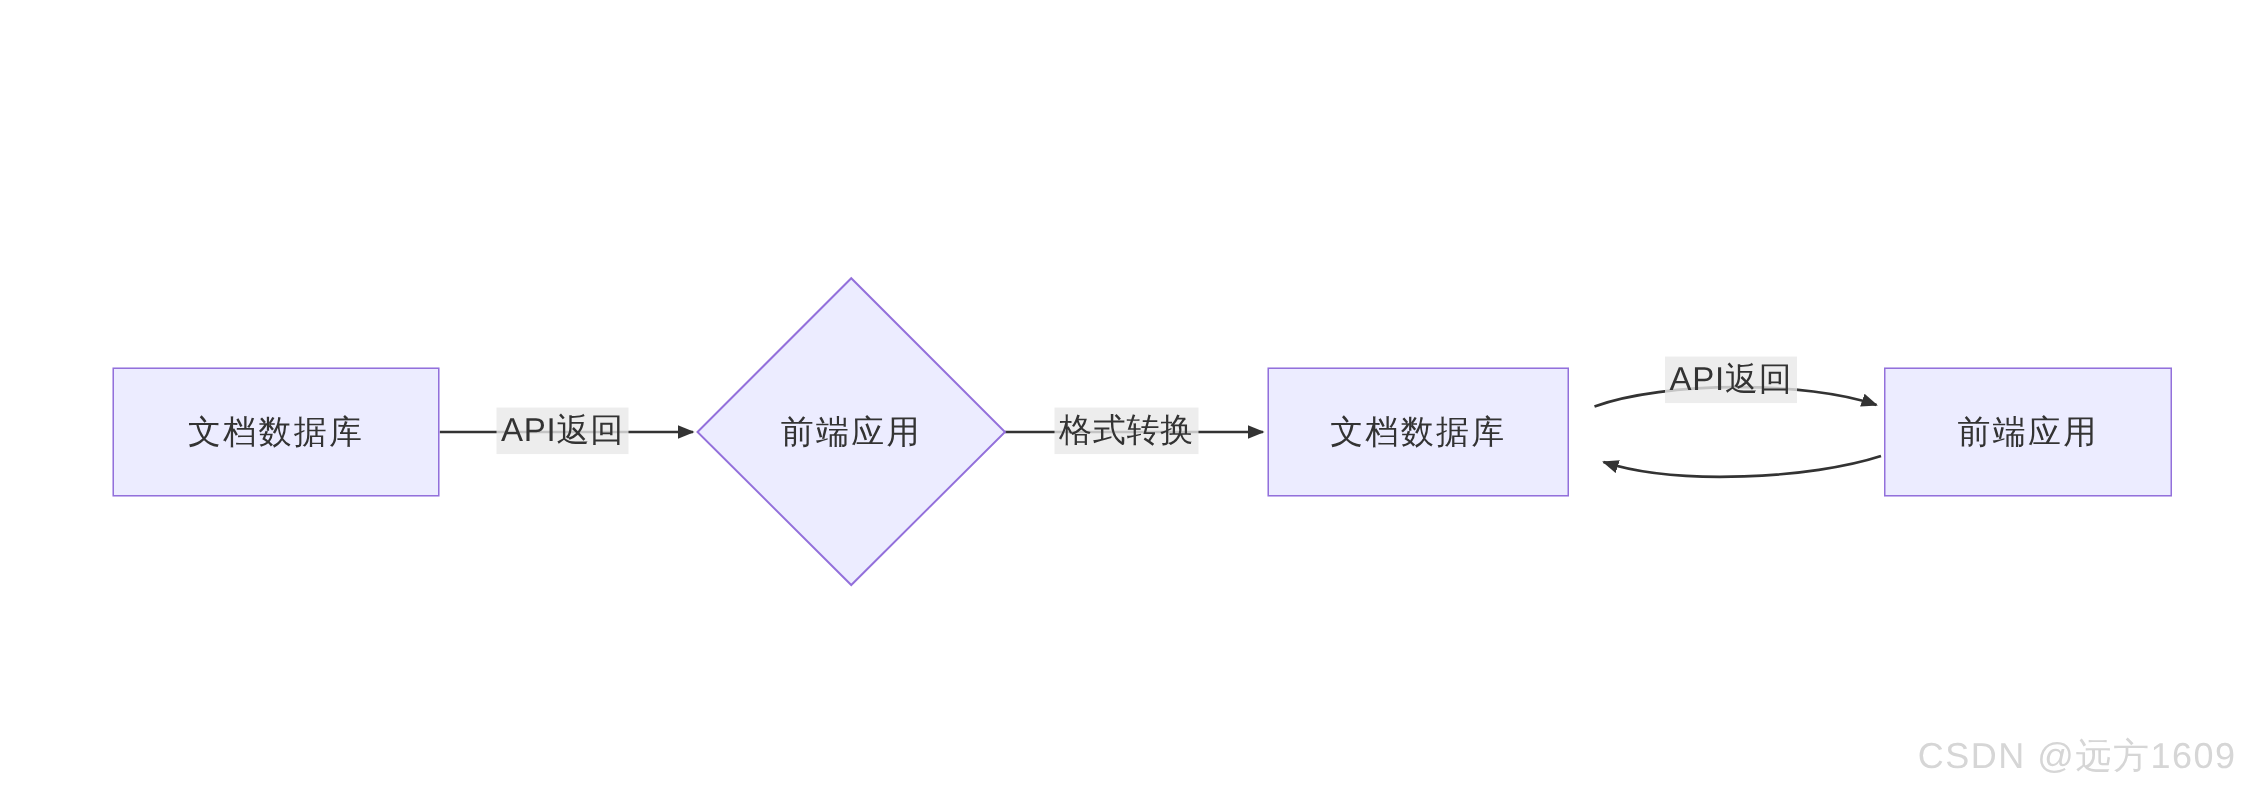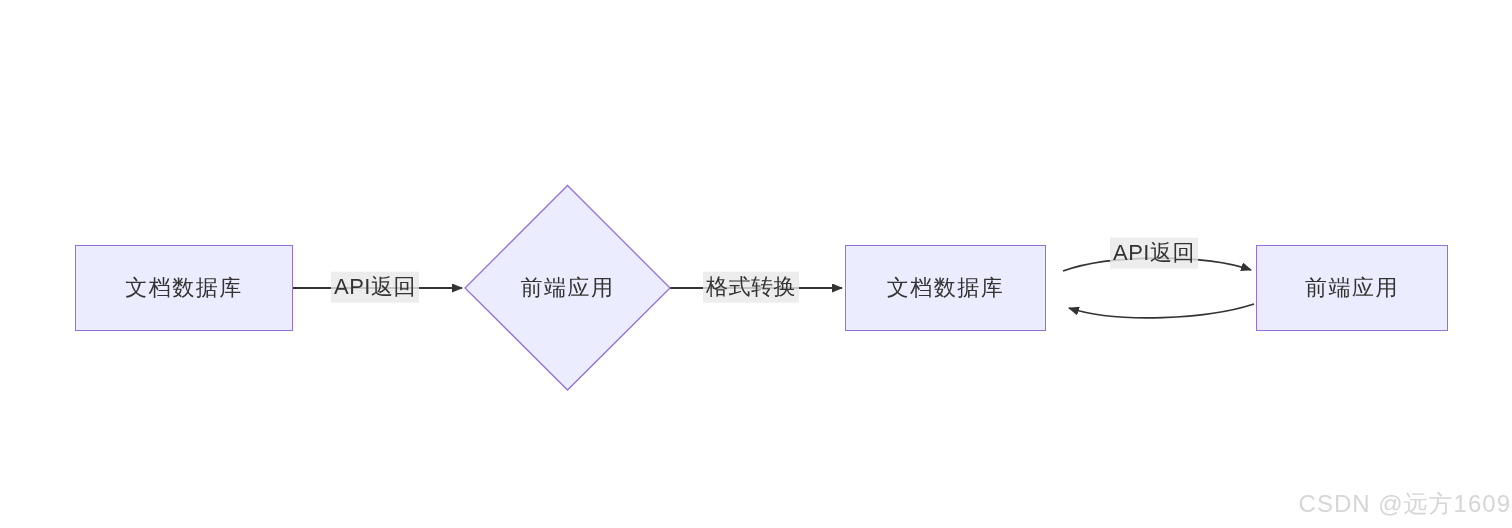--- a/index.html
+++ b/index.html
@@ -64,7 +64,7 @@
   }
   .watermark {
     position: absolute;
-    right: 1px;
+    right: 21px;
     bottom: 8px;
     font-size: 24px;
     letter-spacing: 1px;

